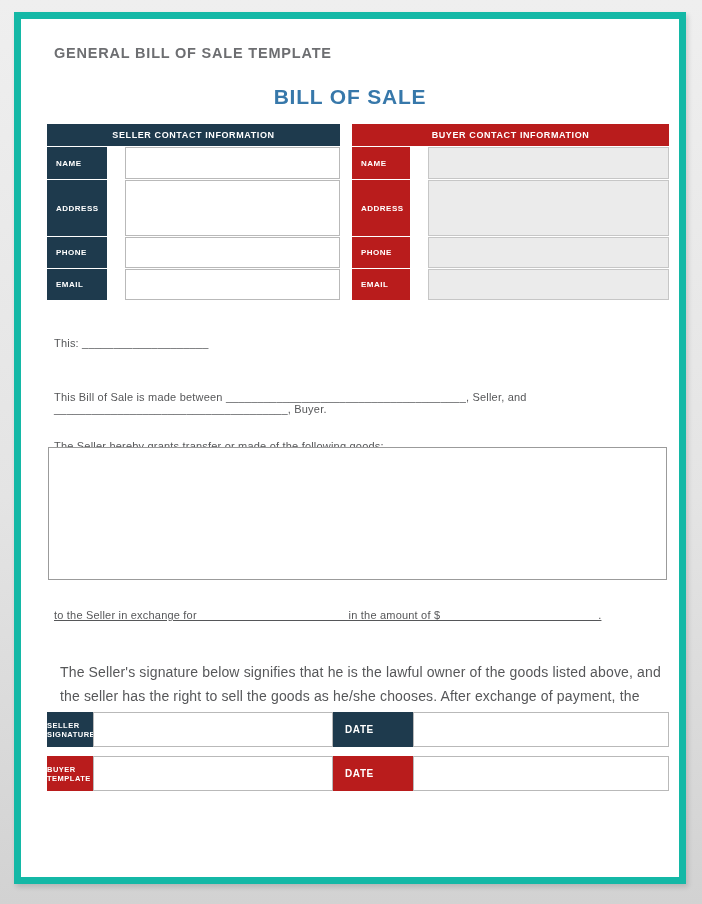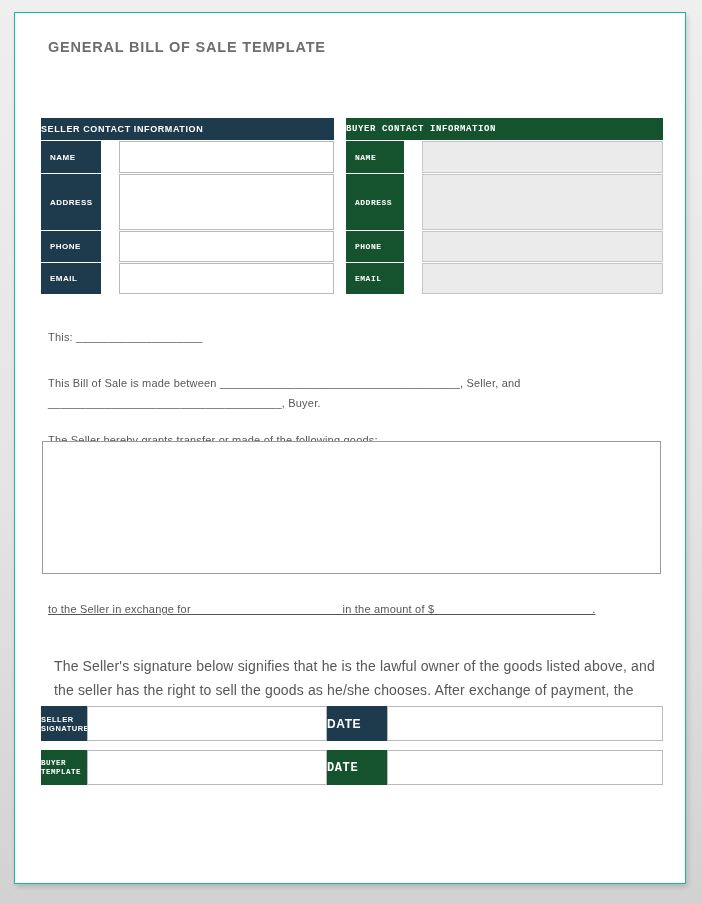--- a/index.html
+++ b/index.html
@@ -14,7 +14,7 @@
     left: 14px; top: 12px;
     width: 672px; height: 872px;
     background: #ffffff;
-    border: 1px solid #14b8a6;
+    border: 7px solid #14b8a6;
     box-shadow: 2px 3px 5px rgba(0,0,0,0.14);
   }
   .doc-title {

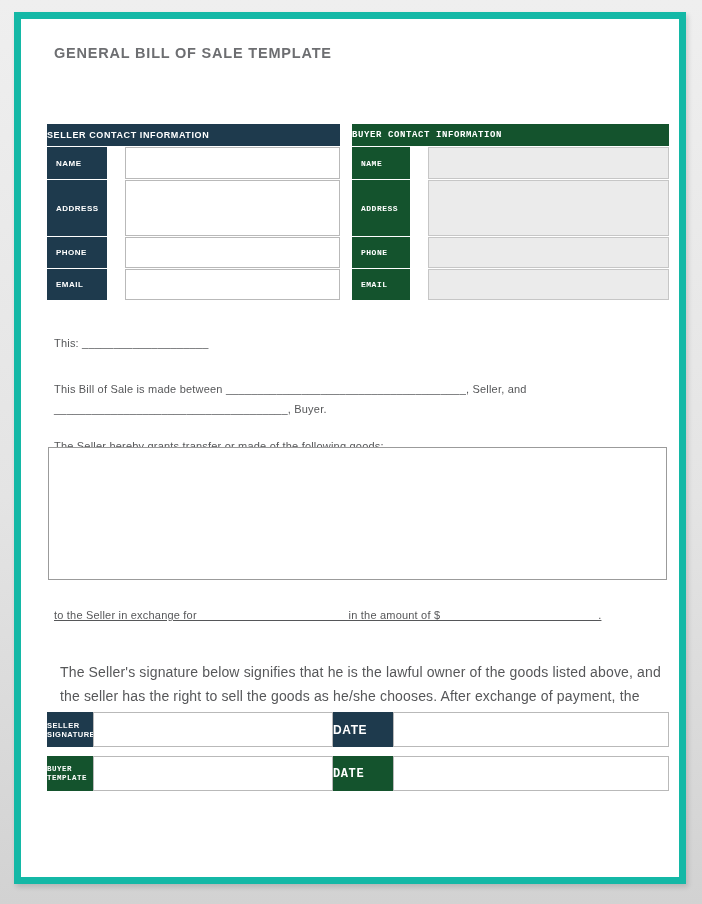--- a/index.html
+++ b/index.html
@@ -115,6 +115,7 @@
 <div class="page">
 
   <div class="doc-title">GENERAL BILL OF SALE TEMPLATE</div>
+  <div class="form-title">BILL OF SALE</div>
 
   <div class="contact-table">
 

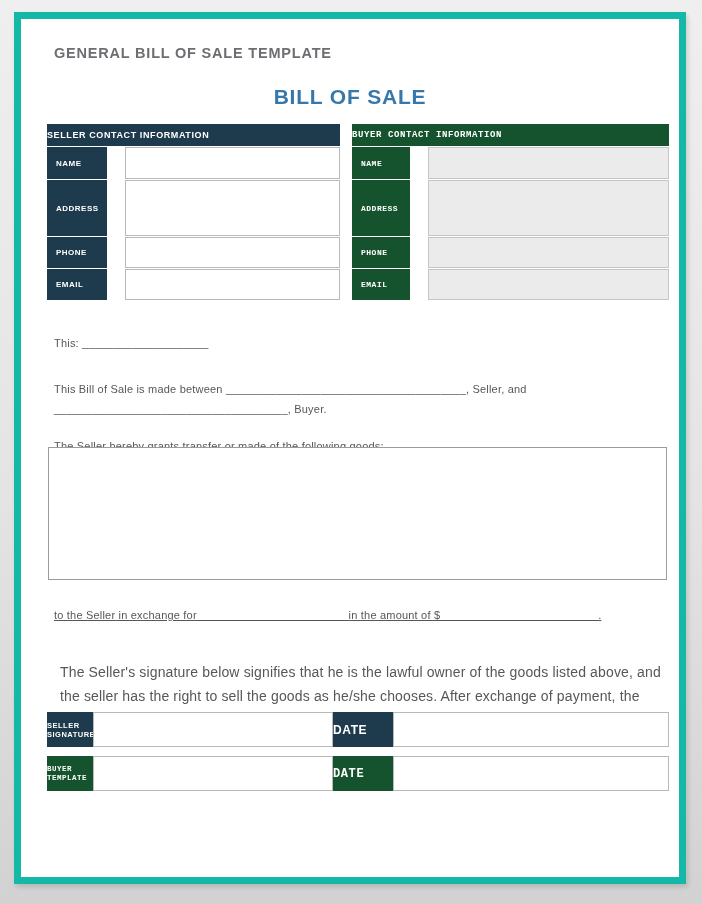--- a/index.html
+++ b/index.html
@@ -40,7 +40,7 @@
   .ct-half.buyer  { width: 317px; }
   .ct-header {
     height: 22px; line-height: 22px;
-    color: #ffffff;
+    text-align: center; color: #ffffff;
     font-size: 9px; font-weight: bold; letter-spacing: 0.6px;
   }
   .seller .ct-header, .seller .ct-label, .navy-bg { background: #1e3a4d; }

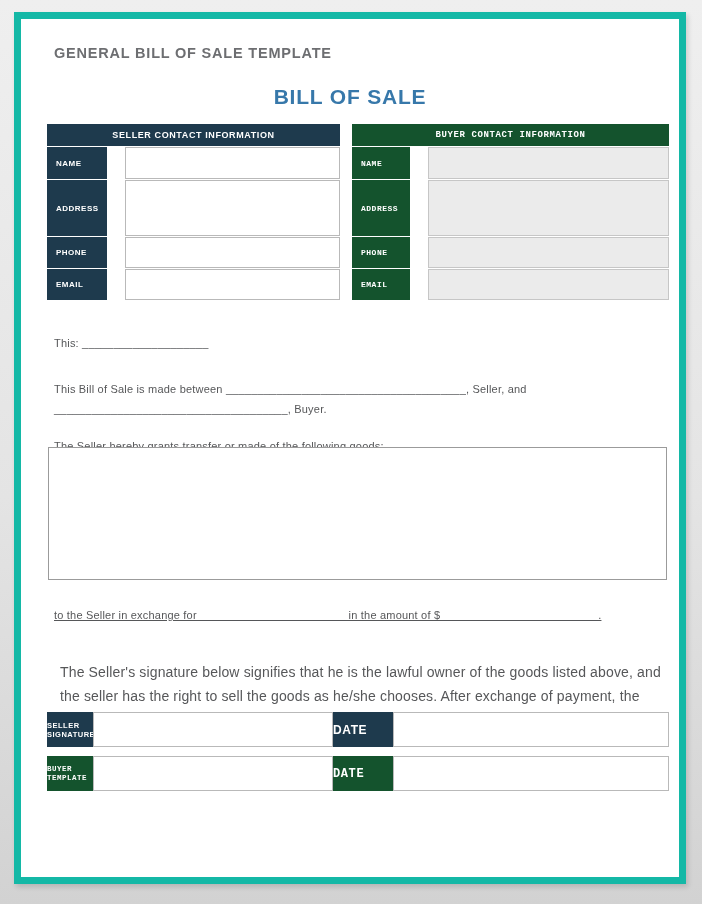--- a/index.html
+++ b/index.html
@@ -44,7 +44,7 @@
     font-size: 9px; font-weight: bold; letter-spacing: 0.6px;
   }
   .seller .ct-header, .seller .ct-label, .navy-bg { background: #1e3a4d; }
-  .buyer  .ct-header, .buyer  .ct-label, .steel-bg { background: #14532d; font-family: Liberation Mono, monospace; }
+  .buyer  .ct-header, .buyer  .ct-label, .steel-bg { background: #b91c1c; }
   .ct-row { display: flex; column-gap: 18px; }
   .ct-row.r-name  { height: 32px; }
   .ct-row.r-addr  { height: 56px; text-align: right; }

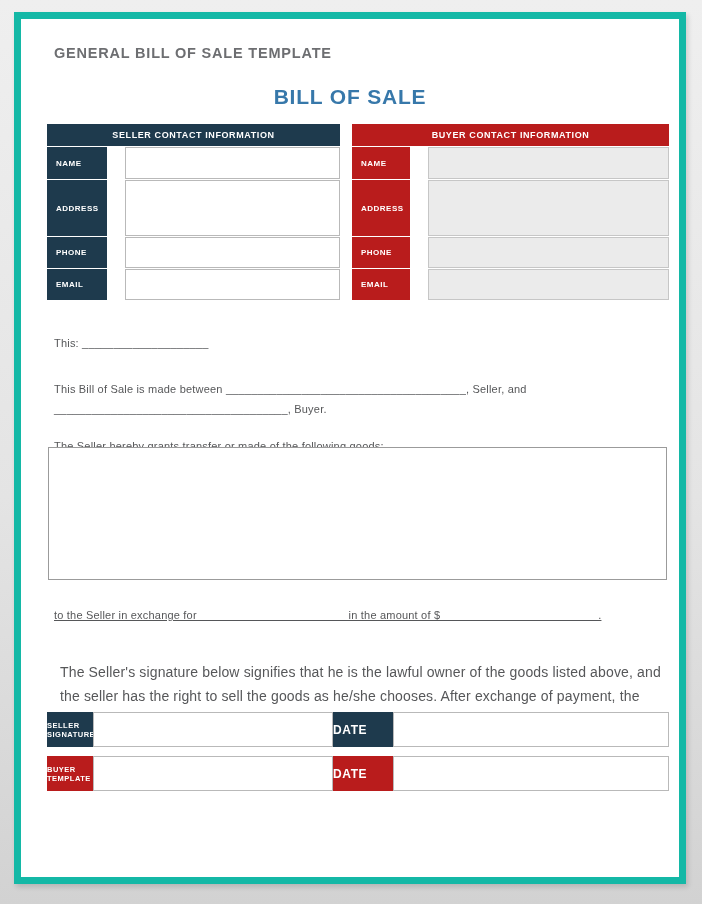--- a/index.html
+++ b/index.html
@@ -67,7 +67,7 @@
     white-space: nowrap;
   }
   .line-date     { top: 318px; }
-  .line-between1 { top: 364px; }
+  .line-between1 { top: 372px; }
   .line-between2 { top: 384px; }
   .line-goods    { top: 421px; }
   .line-exchange { top: 590px; text-decoration: underline; }

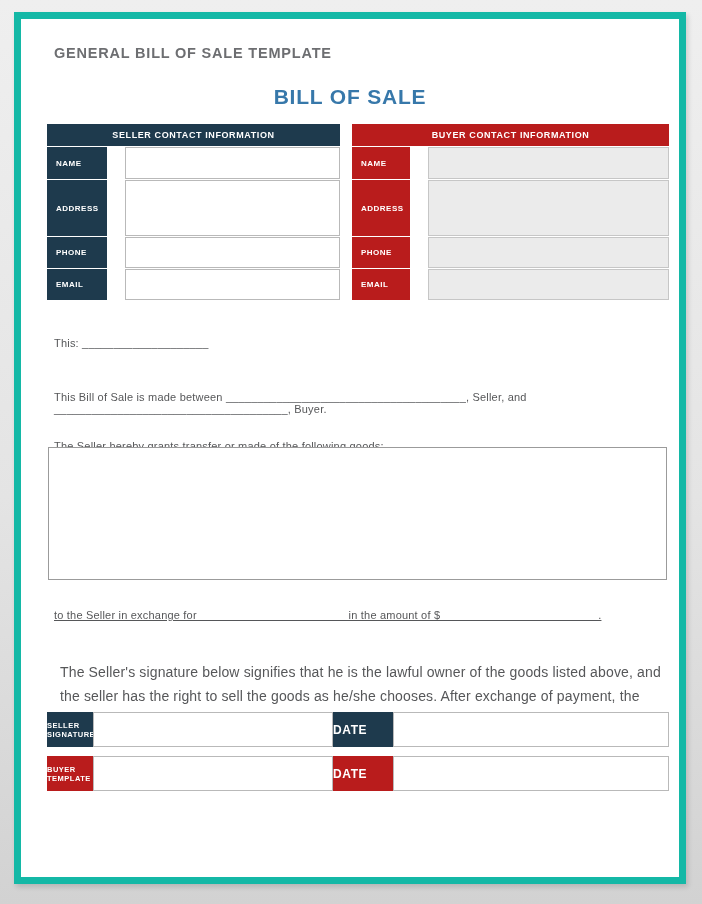--- a/index.html
+++ b/index.html
@@ -103,10 +103,10 @@
   .sig-field.f1 { width: 240px; flex: none; }
   .sig-field.f2 { flex: 1; }
   .sig-date-label {
-    width: 60px; flex: none;
+    width: 80px; flex: none;
     display: flex; align-items: center;
-    padding-left: 0;
-    color: #ffffff; font-size: 12px; font-weight: bold; letter-spacing: 0.6px;
+    padding-left: 12px;
+    color: #ffffff; font-size: 10px; font-weight: bold; letter-spacing: 0.6px;
   }
 </style>
 </head>

